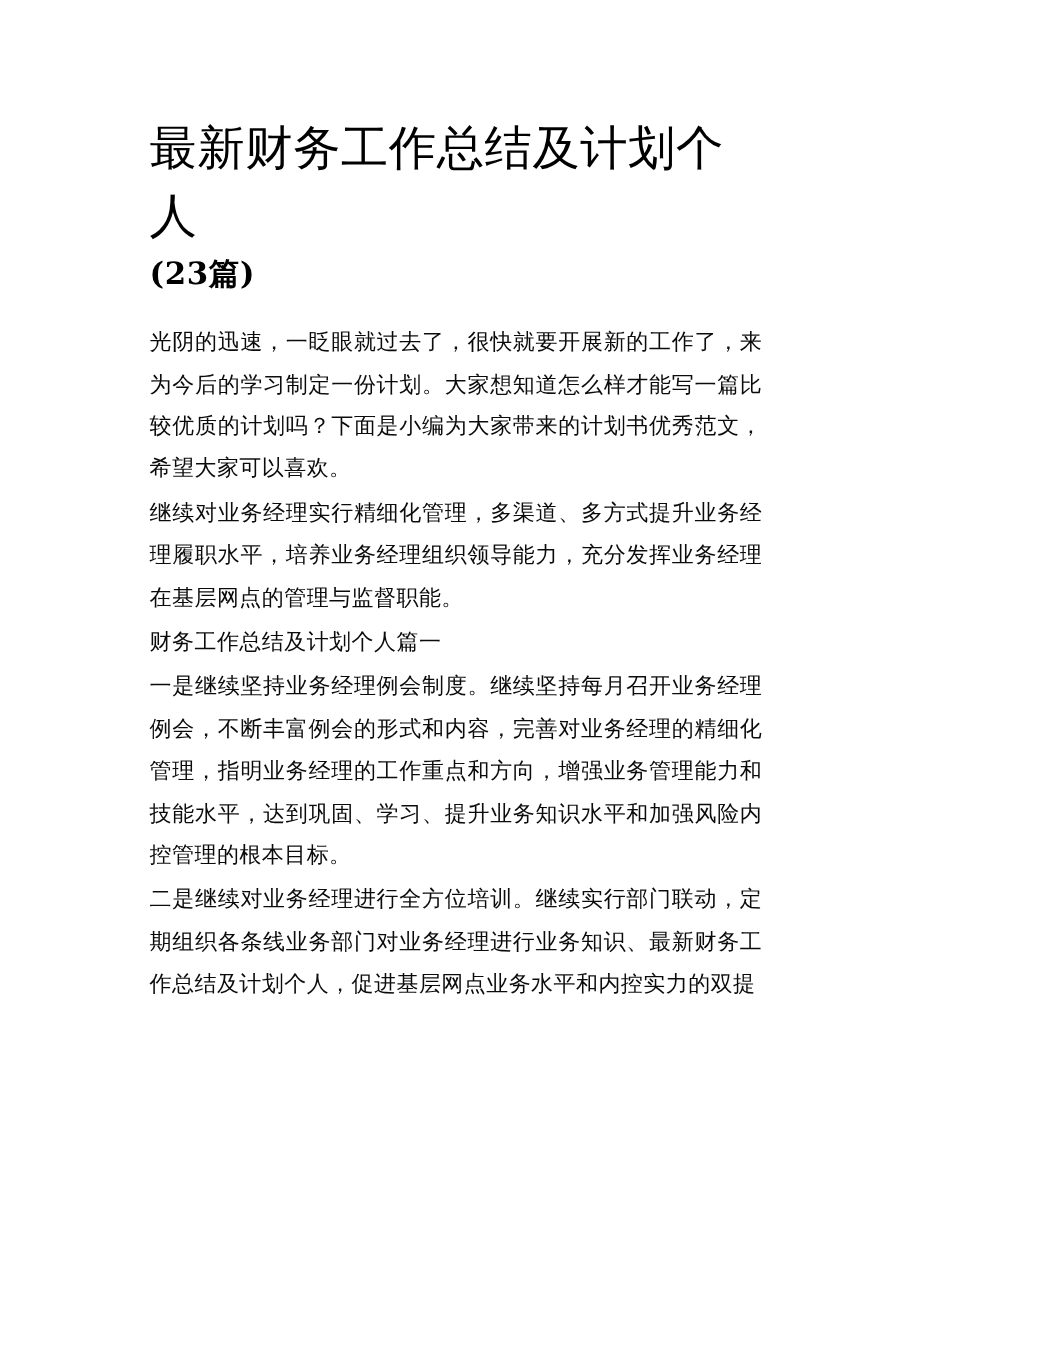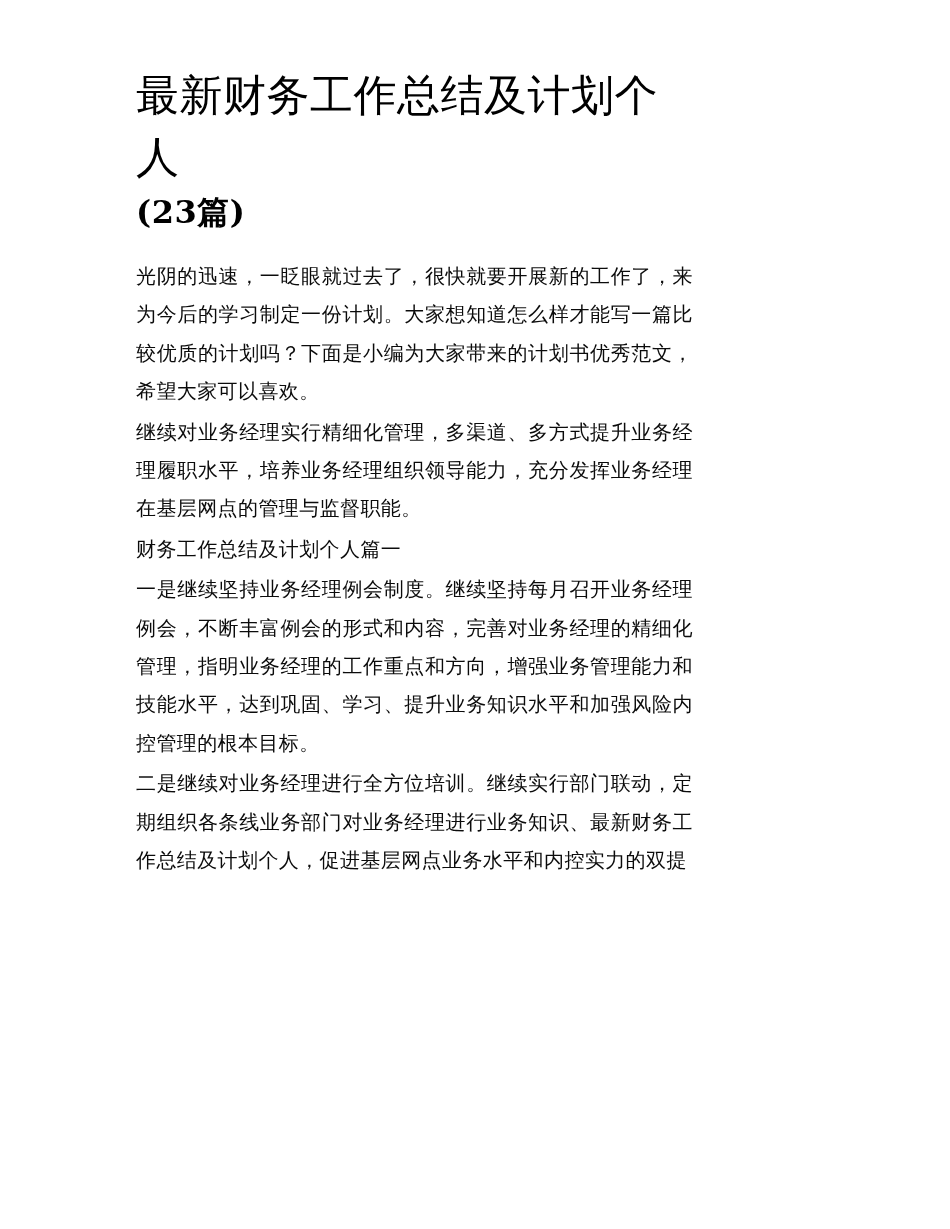--- a/index.html
+++ b/index.html
@@ -18,7 +18,7 @@
     width: 829px;
     height: 1229px;
     box-sizing: border-box;
-    padding: 64px 136px 40px 136px;
+    padding: 104px 136px 40px 136px;
     position: relative;
   }
   .doc-title {

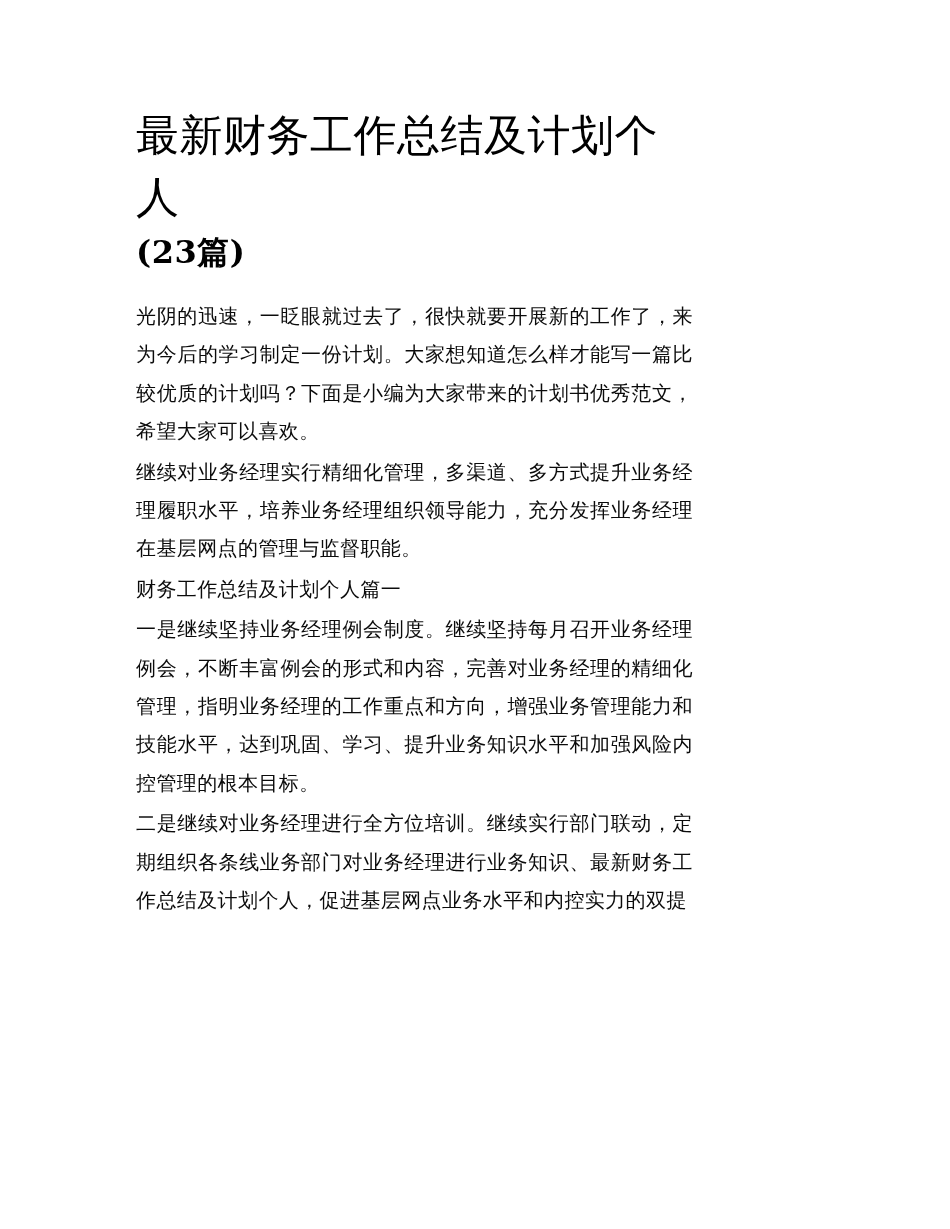--- a/index.html
+++ b/index.html
@@ -35,7 +35,7 @@
   }
   .doc-title .title-line2 {
     font-weight: 700;
-    font-size: 32px;
+    font-size: 28px;
   }
   .para {
     font-size: 20px;

